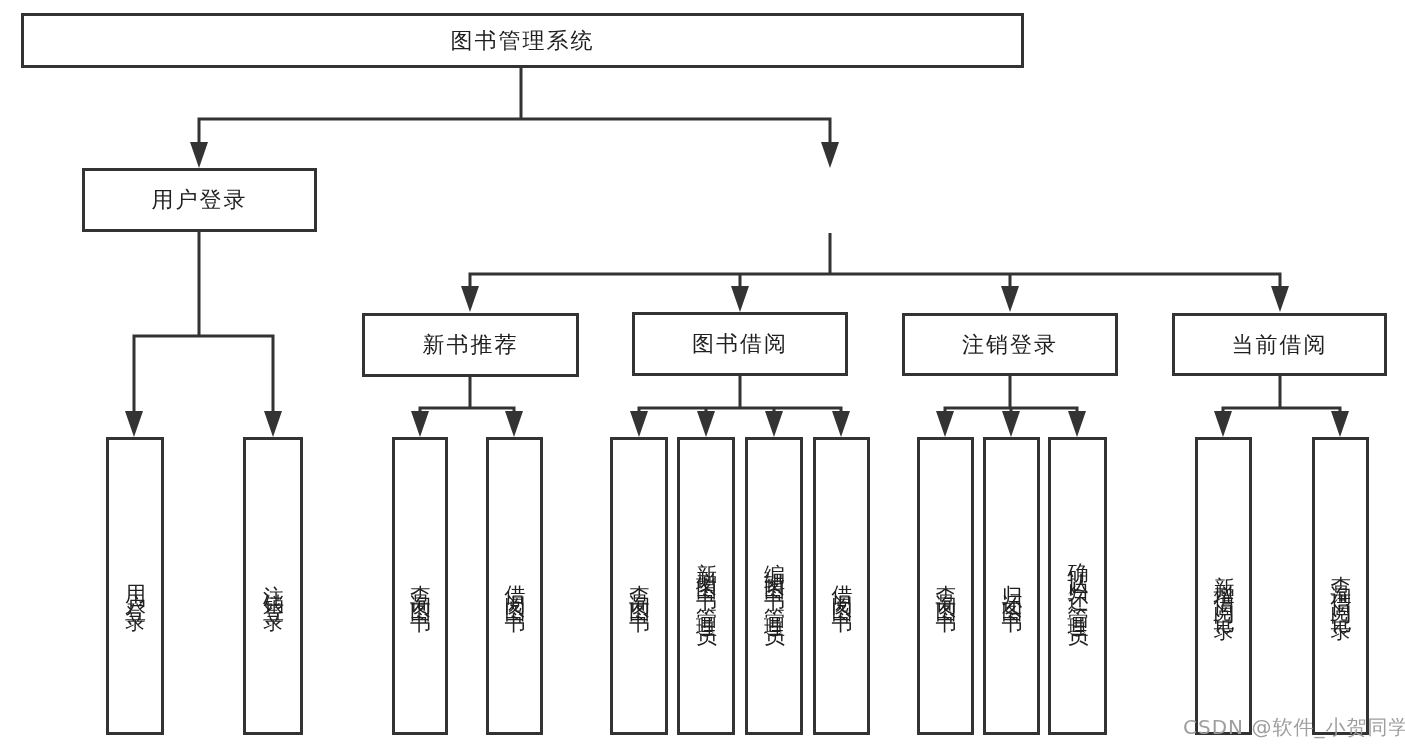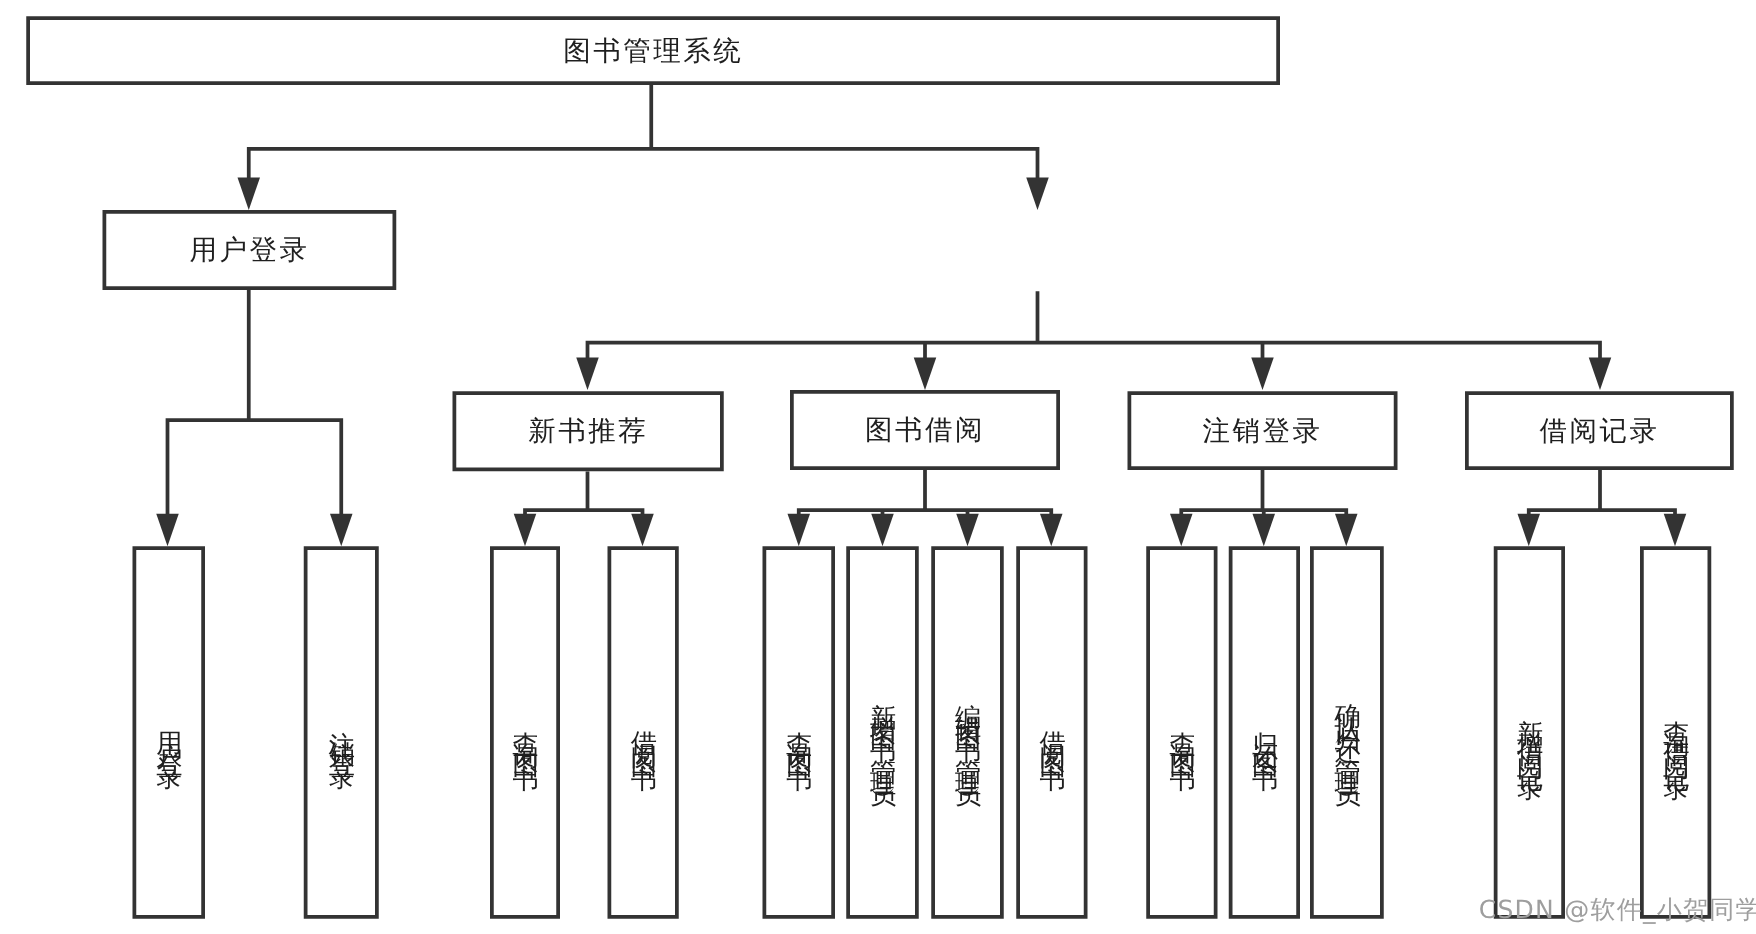--- a/index.html
+++ b/index.html
@@ -106,7 +106,7 @@
   <div class="box hbox" style="left:362px; top:313px; width:217px; height:64px;">新书推荐</div>
   <div class="box hbox" style="left:632px; top:312px; width:216px; height:64px;">图书借阅</div>
   <div class="box hbox" style="left:902px; top:313px; width:216px; height:63px;">注销登录</div>
-  <div class="box hbox" style="left:1172px; top:313px; width:215px; height:63px;">借阅记录</div>
+  <div class="box hbox" style="left:1172px; top:313px; width:215px; height:63px;">当前借阅</div>
 
   <div class="box" style="left:106px; top:437px; width:58px; height:298px;">
     <span class="vtext">用户登录</span>

